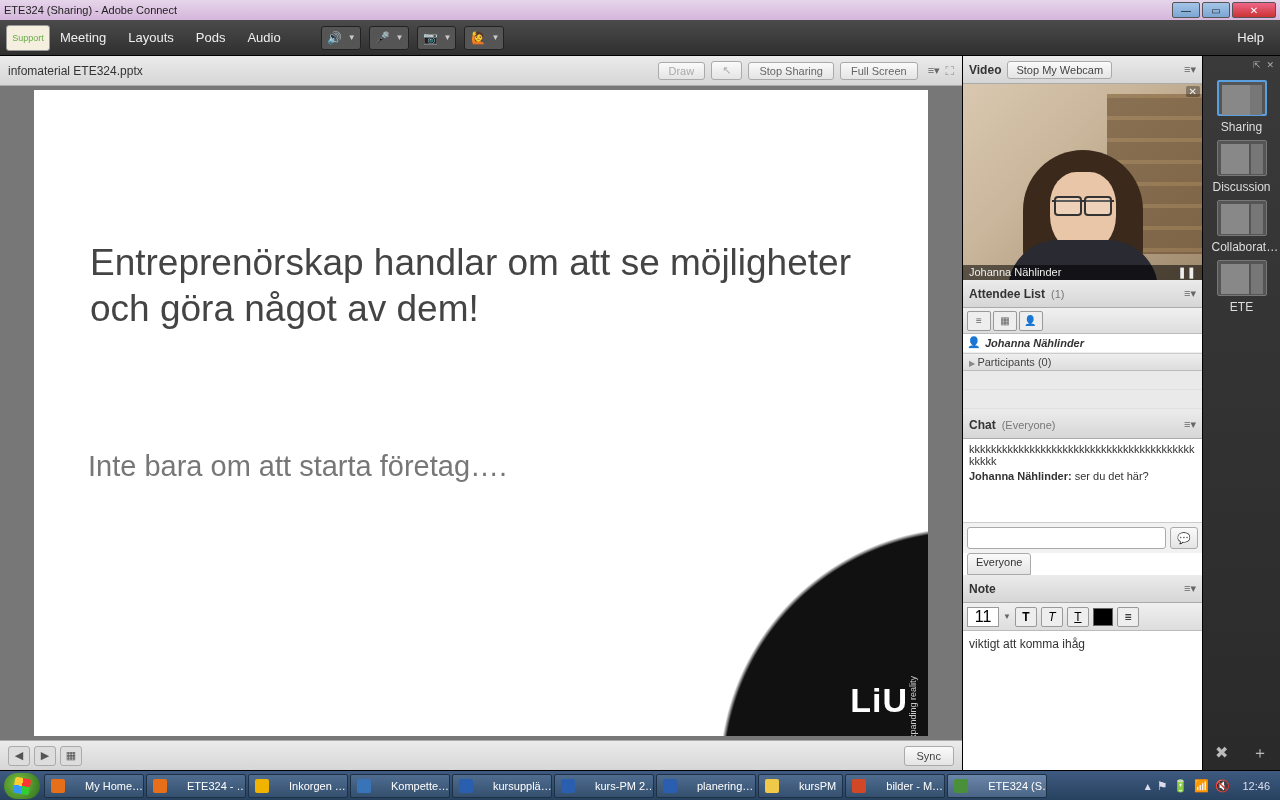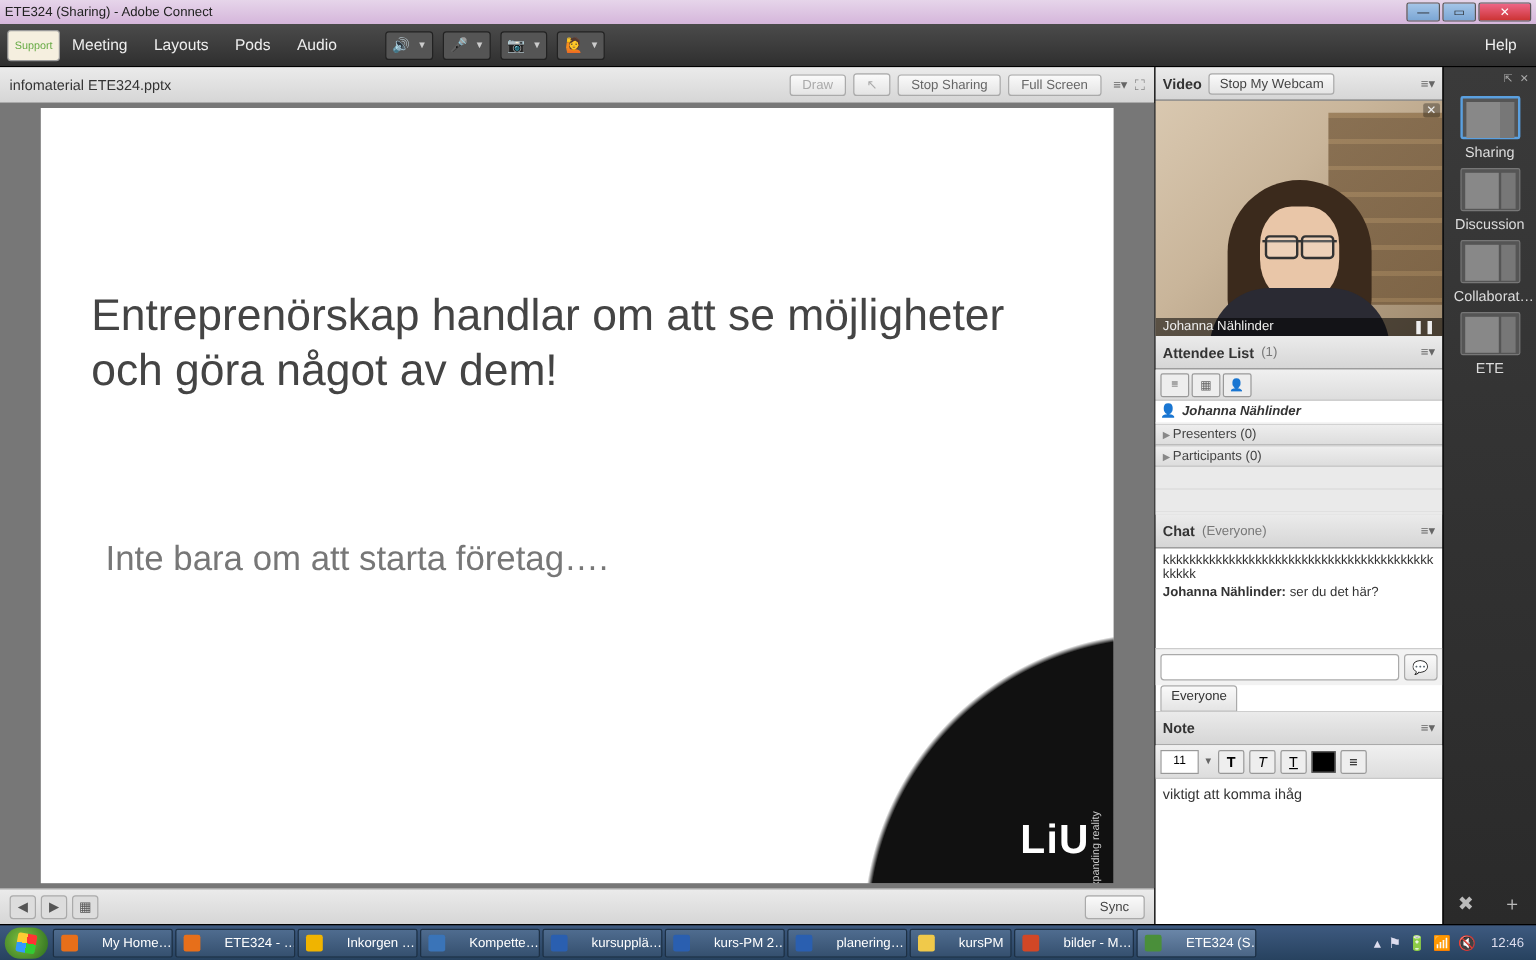--- a/index.html
+++ b/index.html
@@ -42,7 +42,7 @@
 
 .slide-area { flex: 1; background: #777; display: flex; align-items: flex-start; justify-content: center; padding: 4px 34px 4px 34px; position: relative; }
 .slide { width: 100%; height: 100%; background: #fff; position: relative; overflow: hidden; }
-.slide-h { font-size: 37px; color: #444; position: absolute; left: 42px; top: 150px; right: 60px; line-height: 1.25; font-weight: 400; }
+.slide-h { font-size: 37px; color: #444; position: absolute; left: 56px; top: 150px; right: 60px; line-height: 1.25; font-weight: 400; }
 .slide-p { font-size: 29px; color: #777; position: absolute; left: 54px; top: 360px; }
 .liu-corner { position: absolute; right: -40px; bottom: -40px; width: 360px; height: 260px; background: radial-gradient(circle at 100% 100%, #111 0%, #111 55%, transparent 56%); }
 .liu-text { position: absolute; right: 20px; bottom: 16px; color: #fff; font-size: 34px; font-weight: 600; letter-spacing: 1px; }

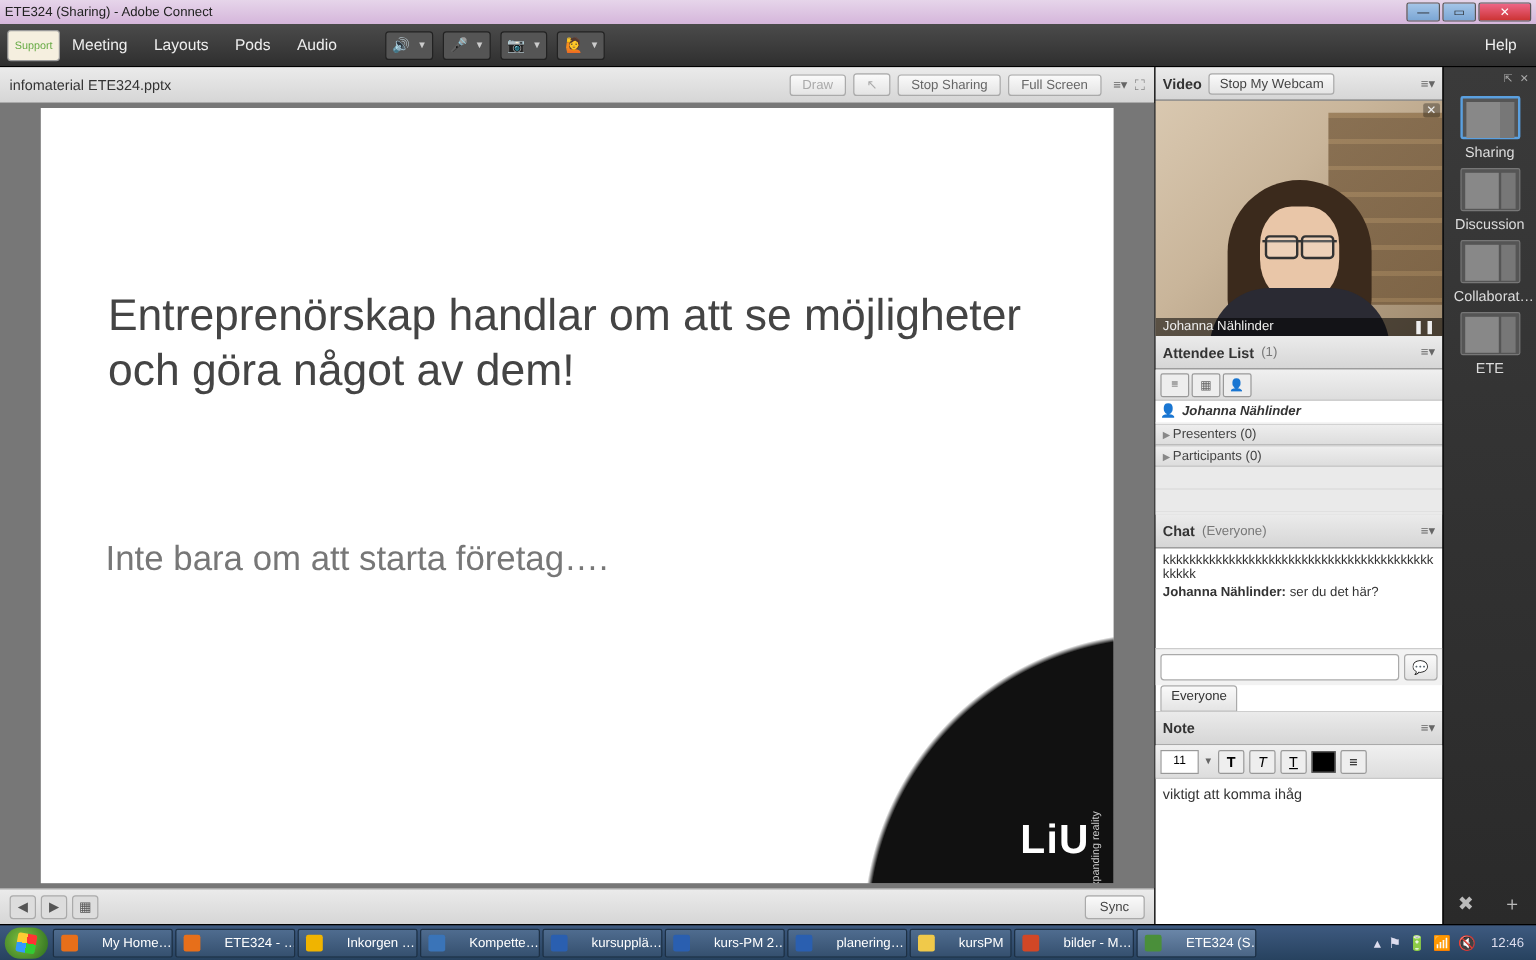--- a/index.html
+++ b/index.html
@@ -236,7 +236,6 @@
         <div class="att-tool">👤</div>
       </div>
       <div class="att-item">Johanna Nählinder</div>
-      <div class="att-group closed">Presenters (0)</div>
       <div class="att-group closed">Participants (0)</div>
       <div class="att-filler"></div>
     </div>

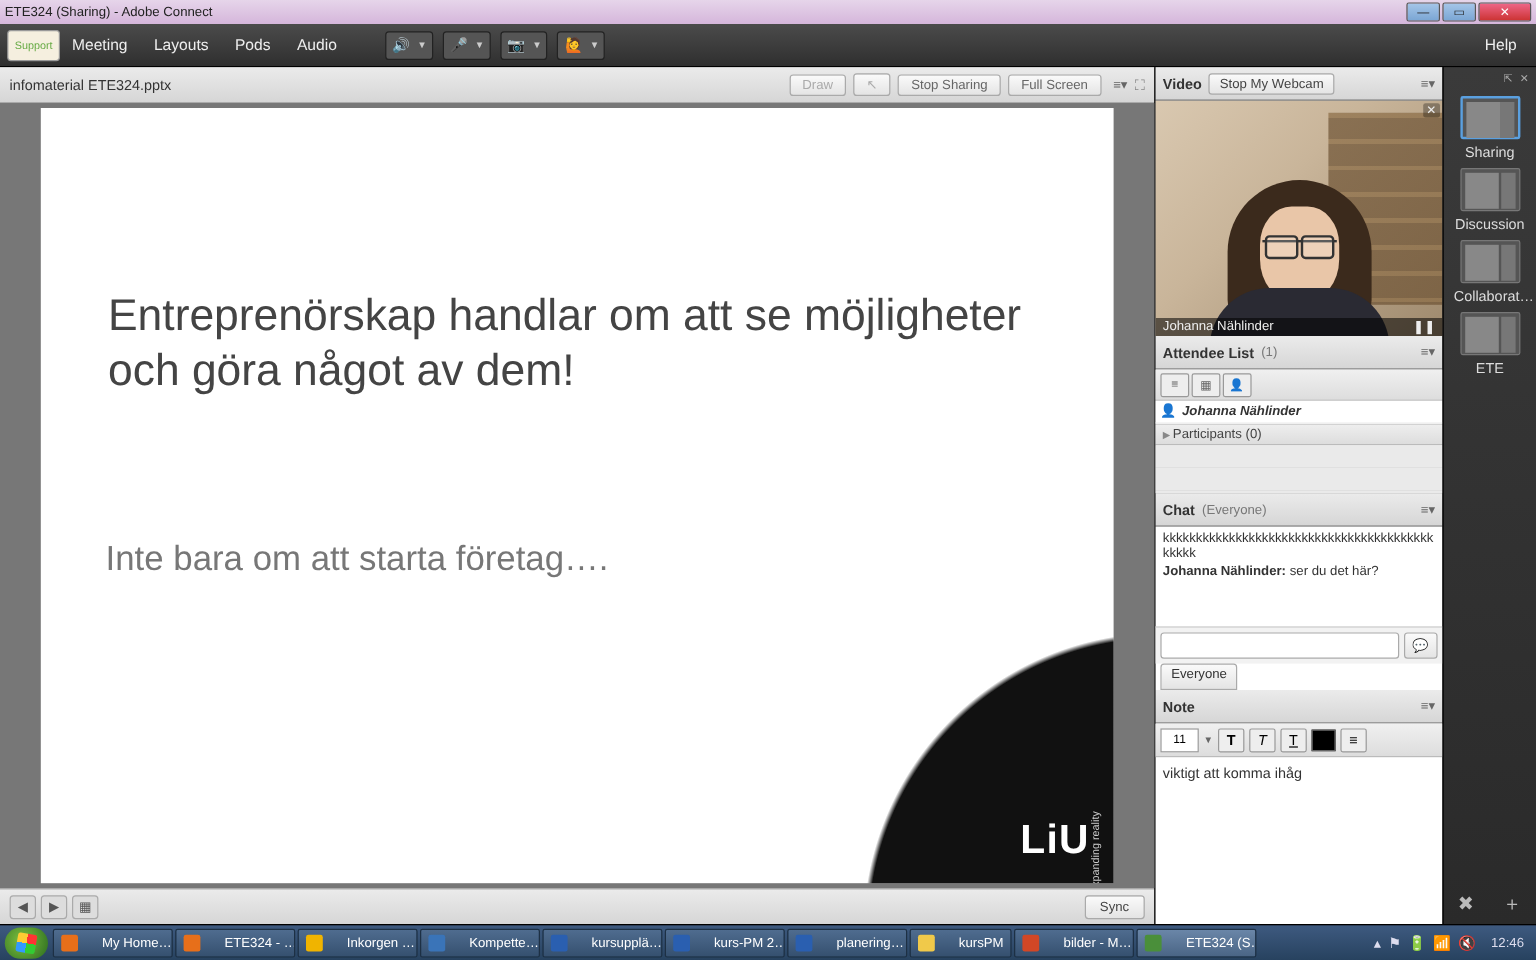--- a/index.html
+++ b/index.html
@@ -97,7 +97,7 @@
 
 .note-body { background: #fff; flex: 1; display: flex; flex-direction: column; min-height: 0; }
 .note-tools { height: 28px; background: linear-gradient(#f0f0f0,#ddd); border-bottom: 1px solid #bbb; display: flex; align-items: center; padding: 0 4px; gap: 4px; }
-.note-size { width: 32px; height: 20px; border: 1px solid #999; background: #fff; font-size: 10px; text-align: center; }
+.note-size { width: 32px; height: 20px; border: 1px solid #999; background: #fff; font-size: 16px; text-align: center; }
 .note-tbtn { width: 22px; height: 20px; border: 1px solid #999; background: #eee; border-radius: 2px; display: flex; align-items: center; justify-content: center; font-size: 12px; cursor: pointer; }
 .note-color { width: 20px; height: 18px; background: #000; border: 1px solid #666; cursor: pointer; }
 .note-text { flex: 1; padding: 6px; font-size: 12px; color: #333; }

